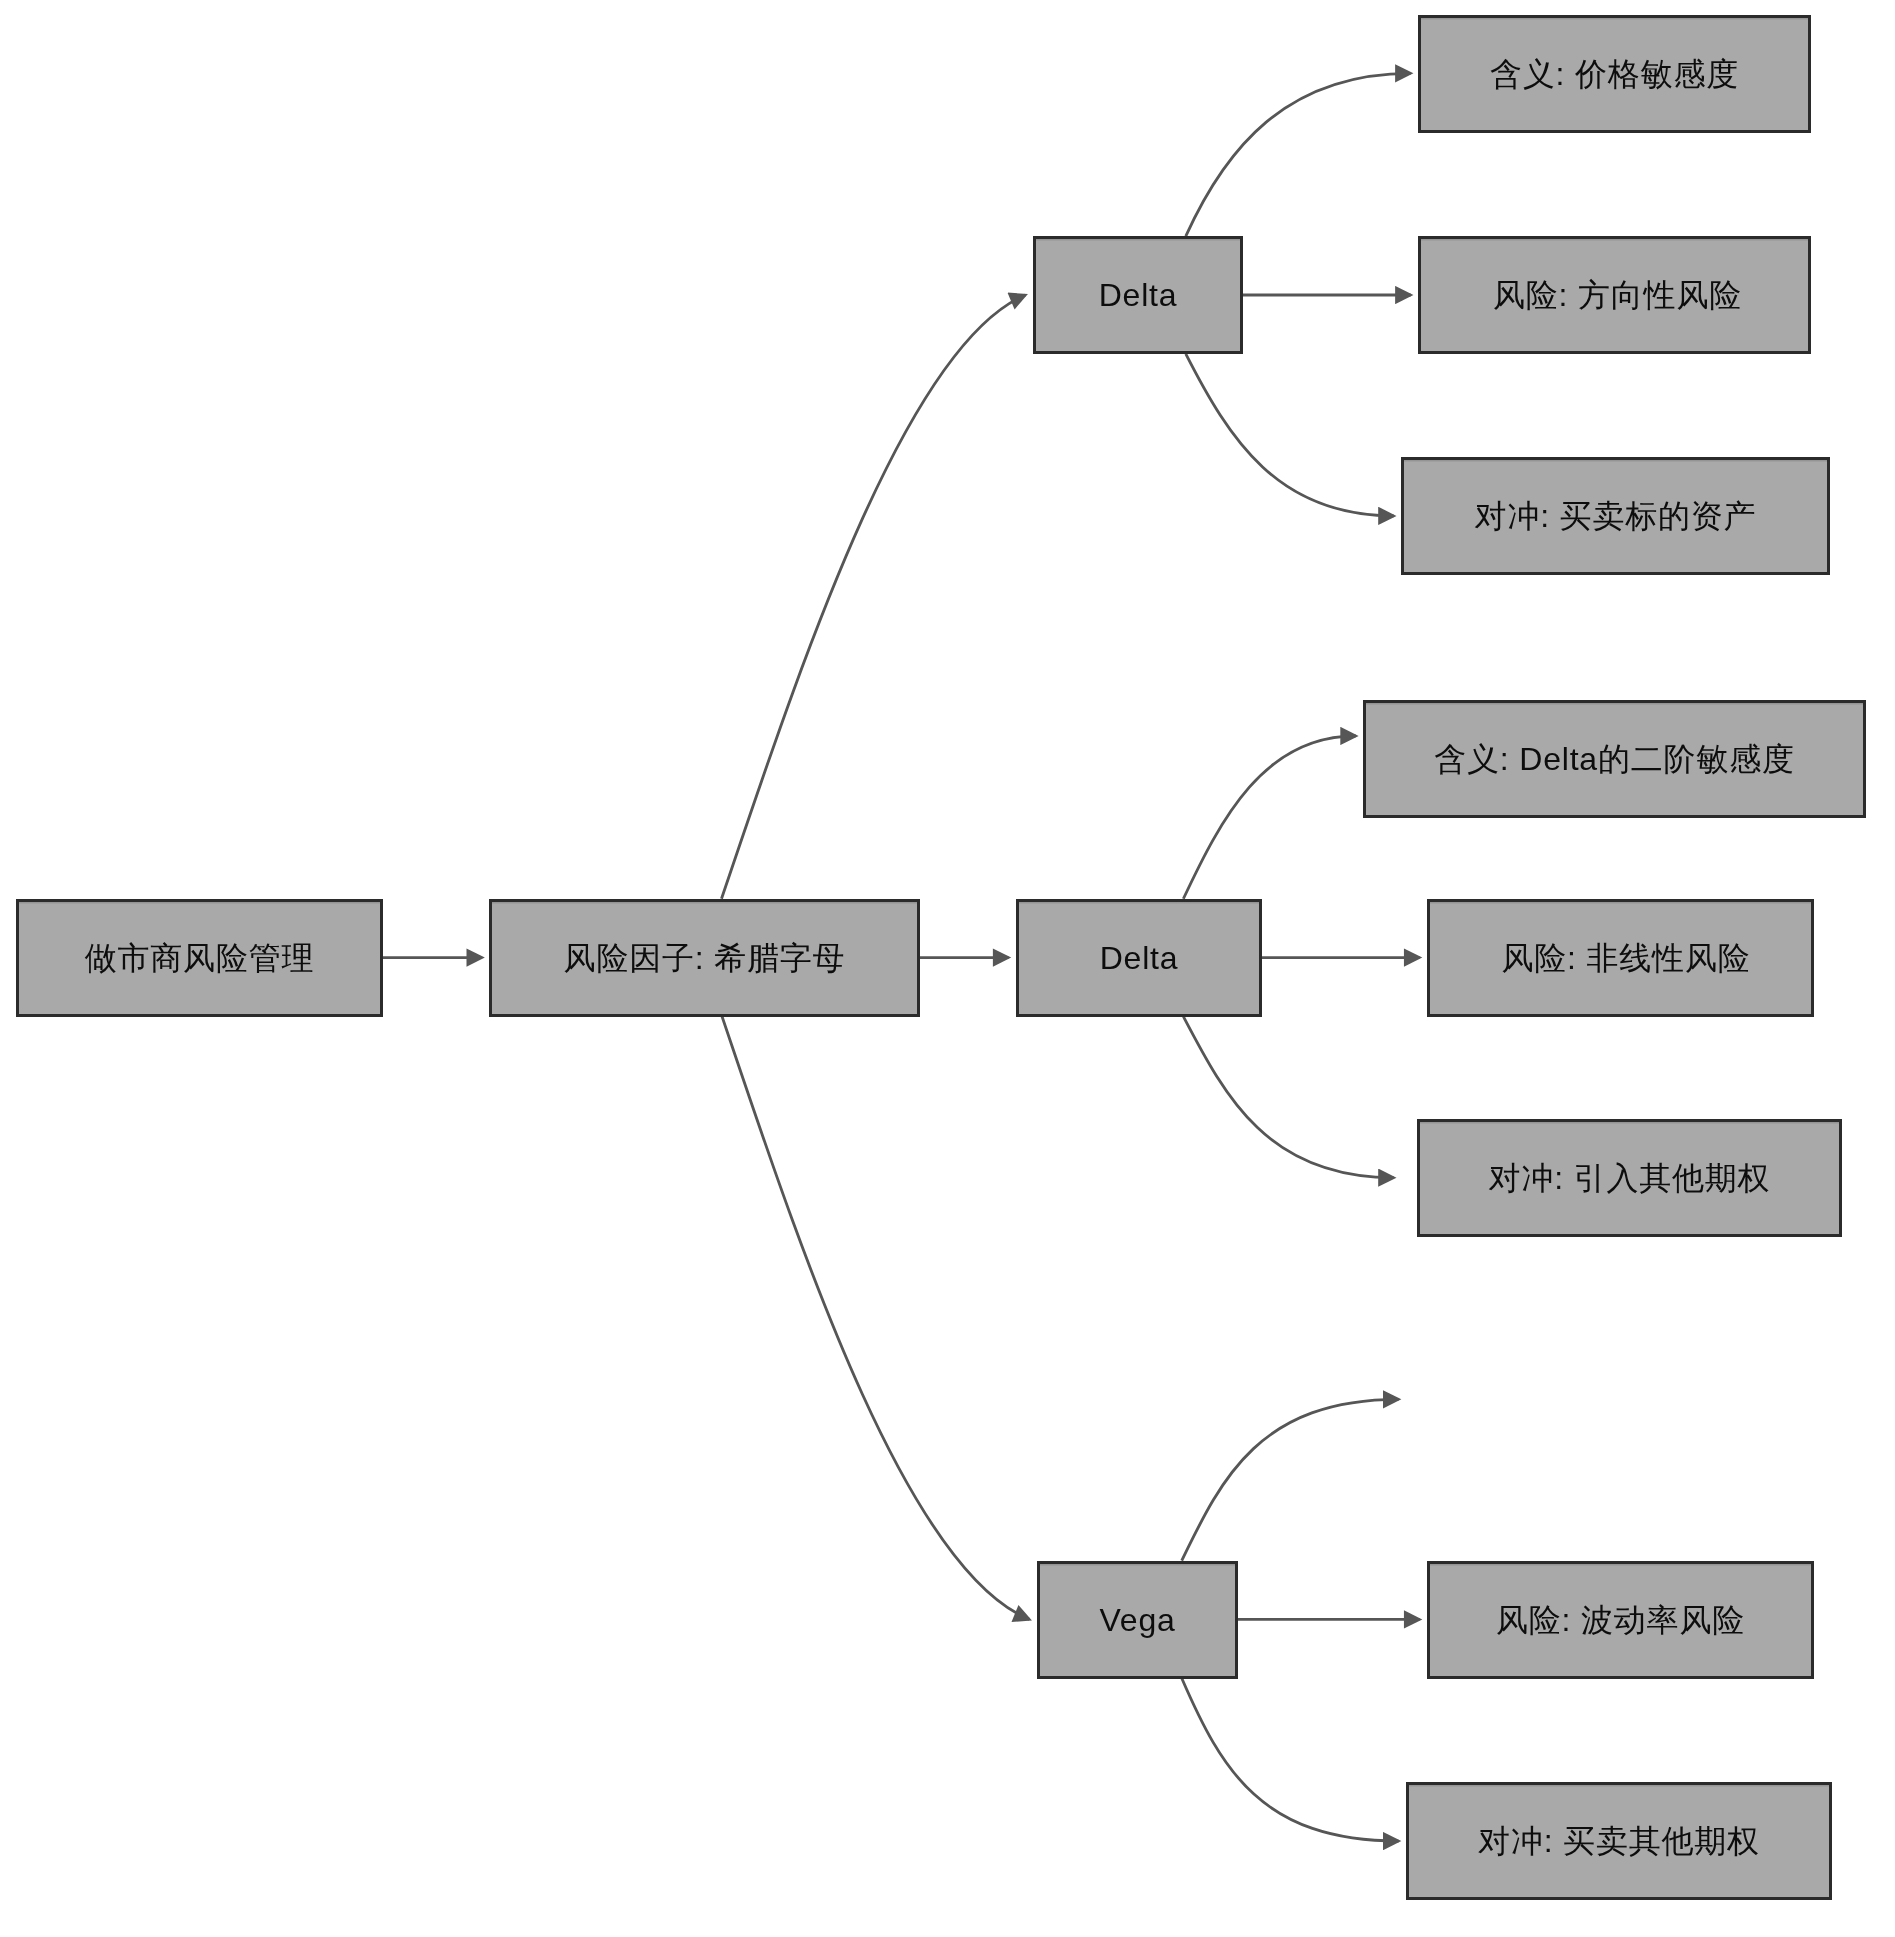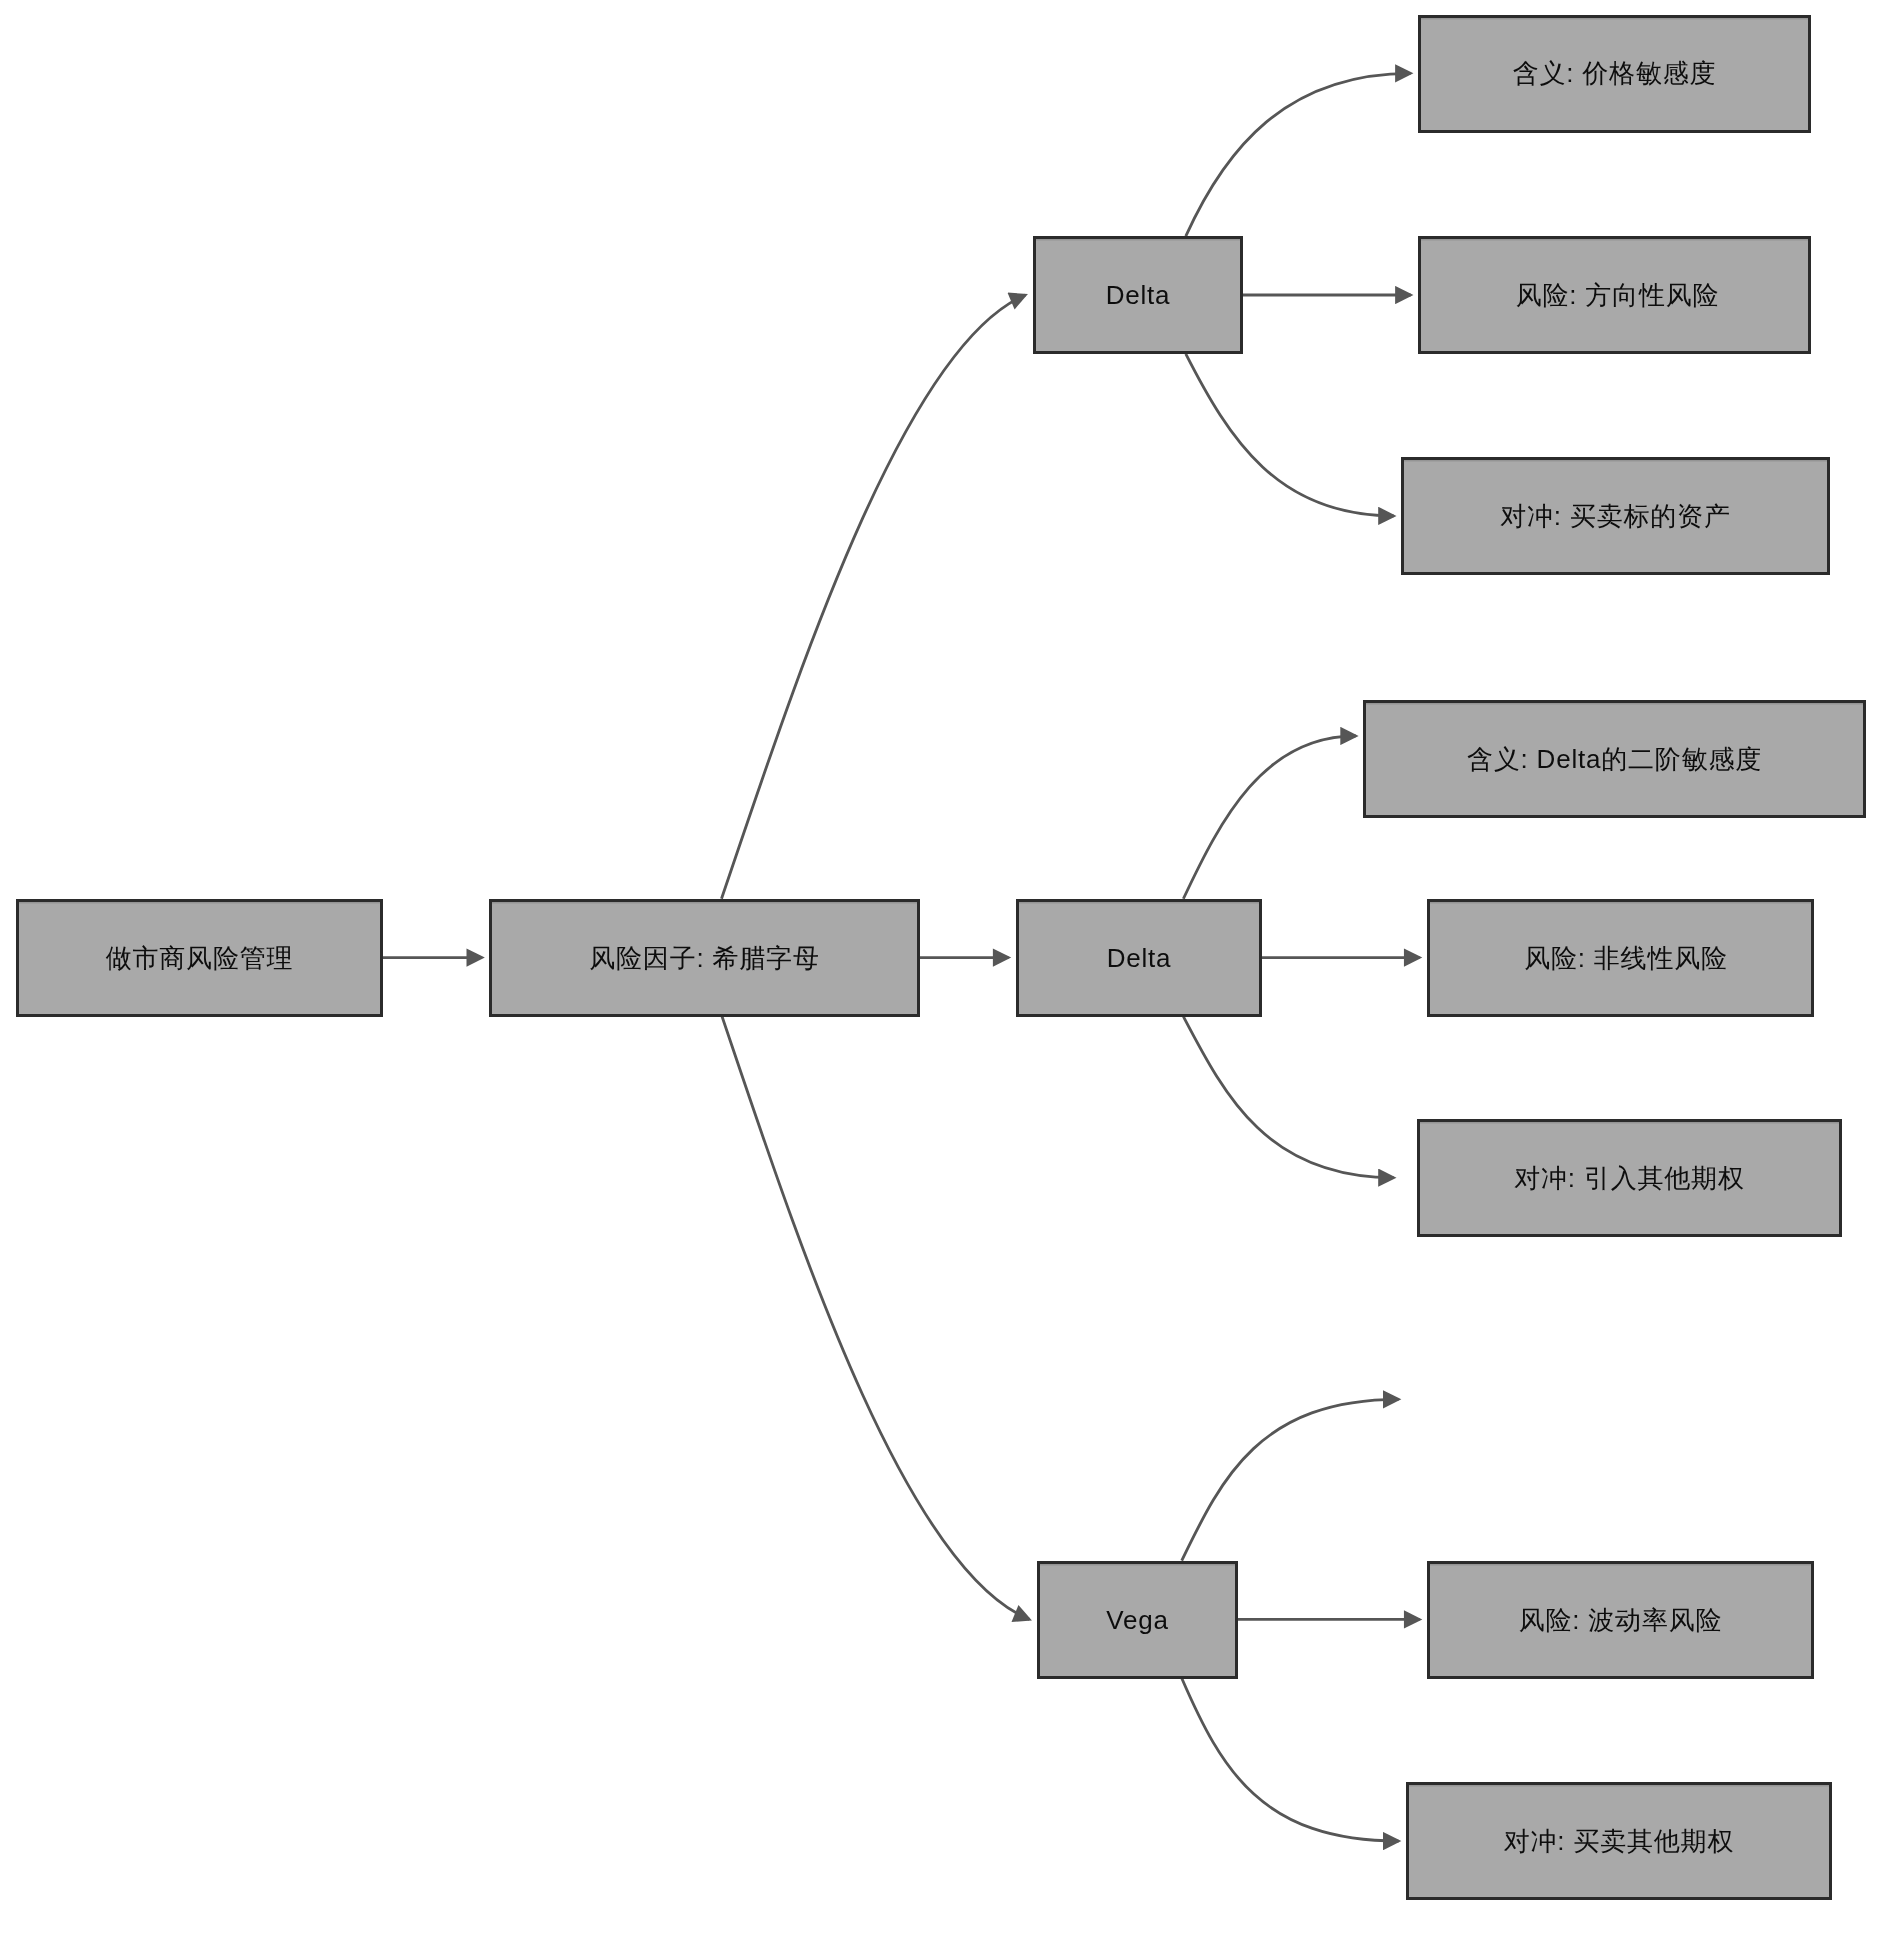--- a/index.html
+++ b/index.html
@@ -39,7 +39,7 @@
     box-shadow: inset 0 1.6px 0 rgba(0,0,0,0.12);
   }
   .node .label {
-    font-size: 26px;
+    font-size: 32px;
     line-height: 1.25;
     color: #0d0d0d;
     white-space: nowrap;

